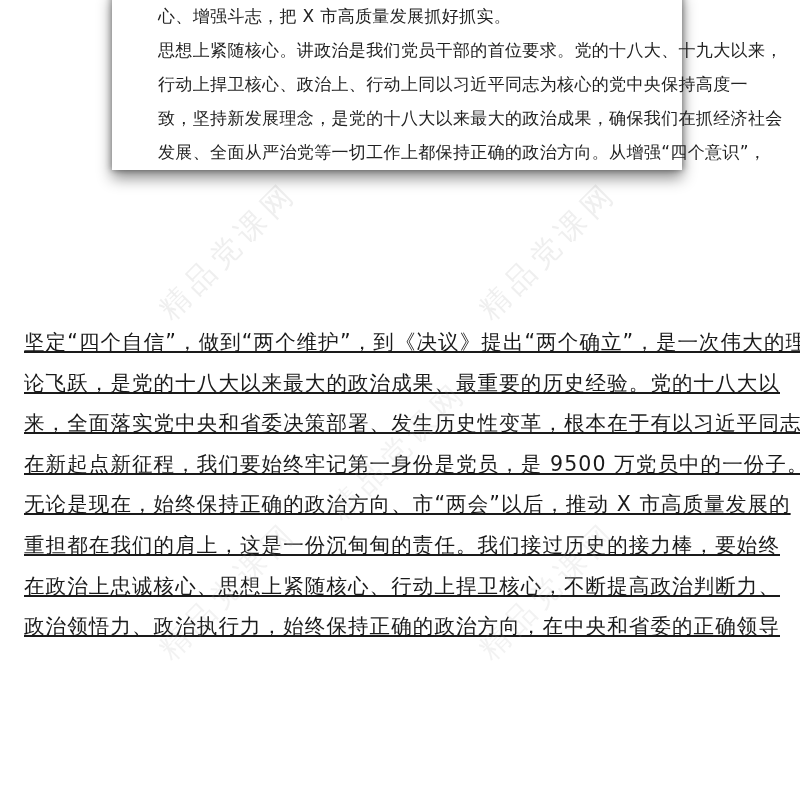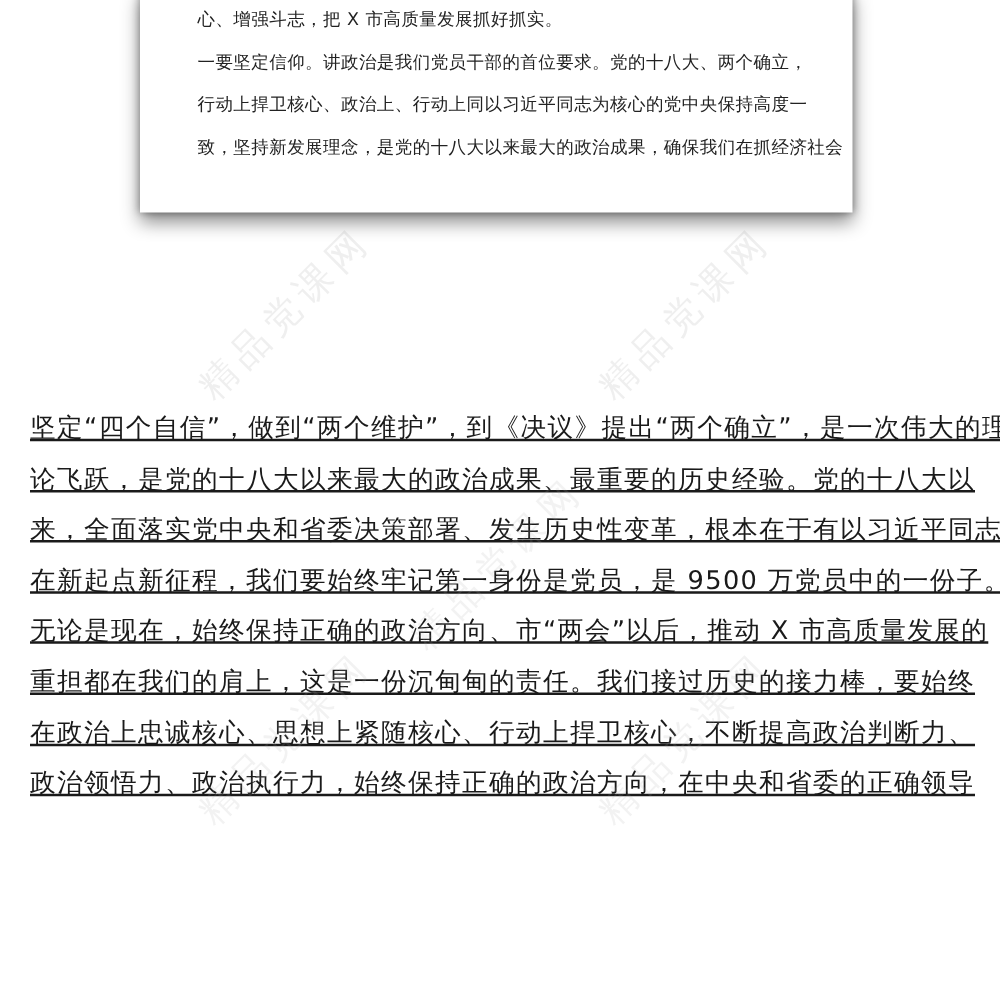--- a/index.html
+++ b/index.html
@@ -31,7 +31,7 @@
     .card-line {
       position: absolute;
       left: 46px;
-      font-size: 14px;
+      font-size: 17px;
       color: #222;
       white-space: nowrap;
       letter-spacing: 0.35px;

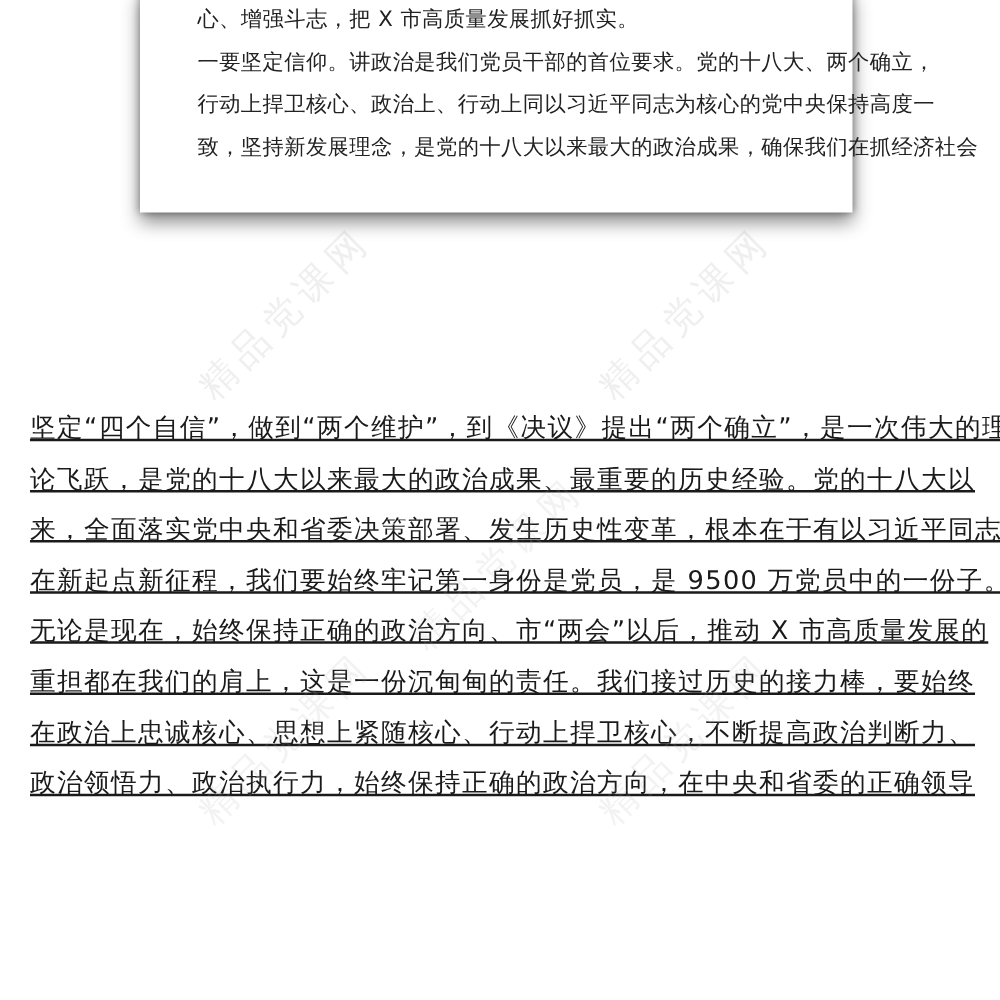--- a/index.html
+++ b/index.html
@@ -79,7 +79,7 @@
 
   <div class="card">
     <div class="card-line" style="top:18px;">心、增强斗志，把 X 市高质量发展抓好抓实。</div>
-    <div class="card-line" style="top:52px;">一要坚定信仰。讲政治是我们党员干部的首位要求。党的十八大、两个确立，</div>
+    <div class="card-line" style="top:52px;">思想上紧随核心。讲政治是我们党员干部的首位要求。党的十八大、十九大以来，</div>
     <div class="card-line" style="top:86px;">行动上捍卫核心、政治上、行动上同以习近平同志为核心的党中央保持高度一</div>
     <div class="card-line" style="top:120px;">致，坚持新发展理念，是党的十八大以来最大的政治成果，确保我们在抓经济社会</div>
   </div>

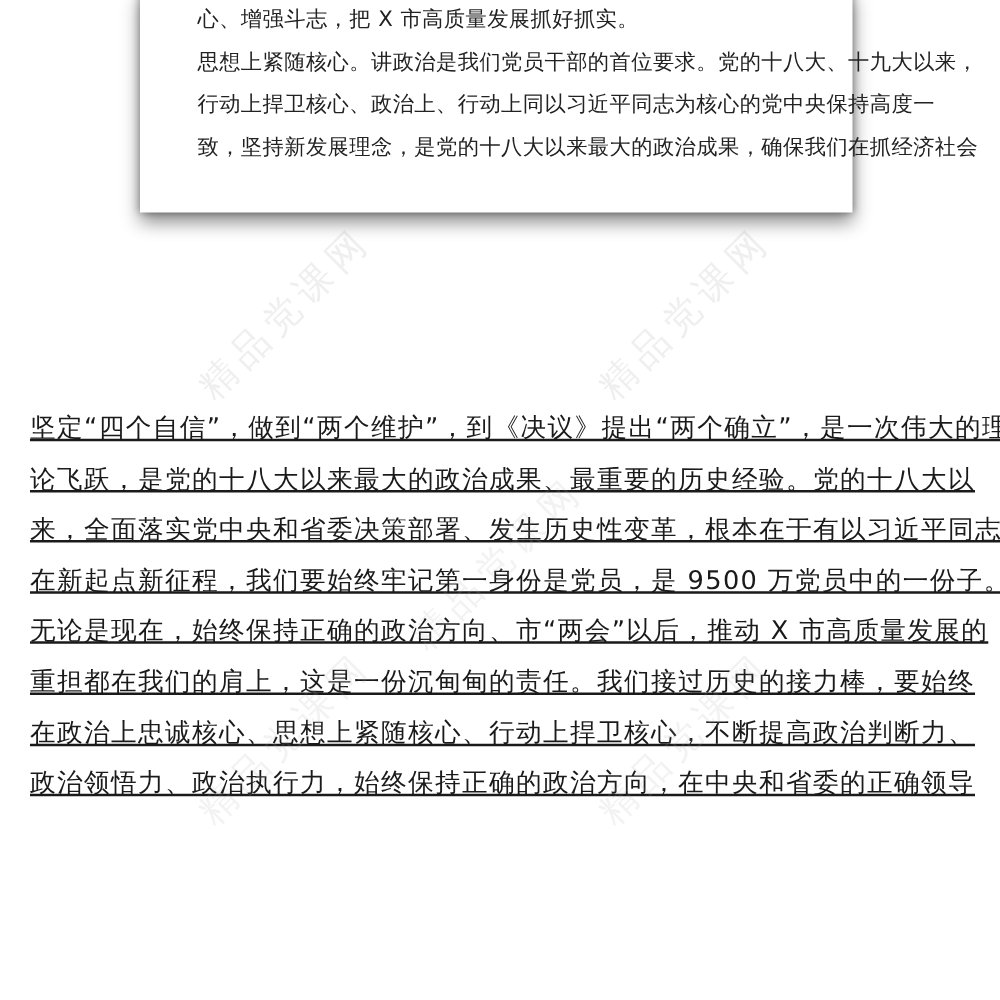--- a/index.html
+++ b/index.html
@@ -82,6 +82,7 @@
     <div class="card-line" style="top:52px;">思想上紧随核心。讲政治是我们党员干部的首位要求。党的十八大、十九大以来，</div>
     <div class="card-line" style="top:86px;">行动上捍卫核心、政治上、行动上同以习近平同志为核心的党中央保持高度一</div>
     <div class="card-line" style="top:120px;">致，坚持新发展理念，是党的十八大以来最大的政治成果，确保我们在抓经济社会</div>
+    <div class="card-line" style="top:154px;">发展、全面从严治党等一切工作上都保持正确的政治方向。从增强“四个意识”，</div>
   </div>
 
   <div class="body-text">

